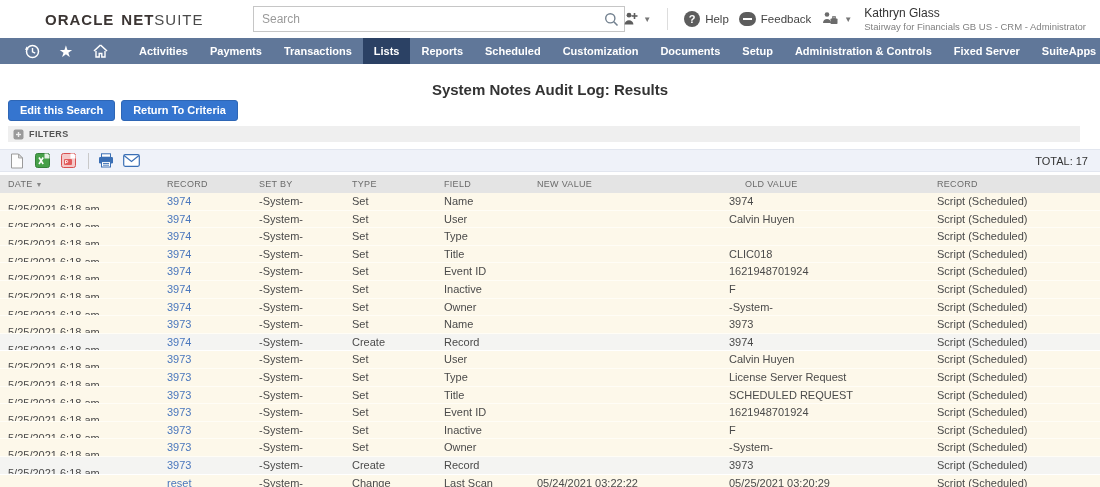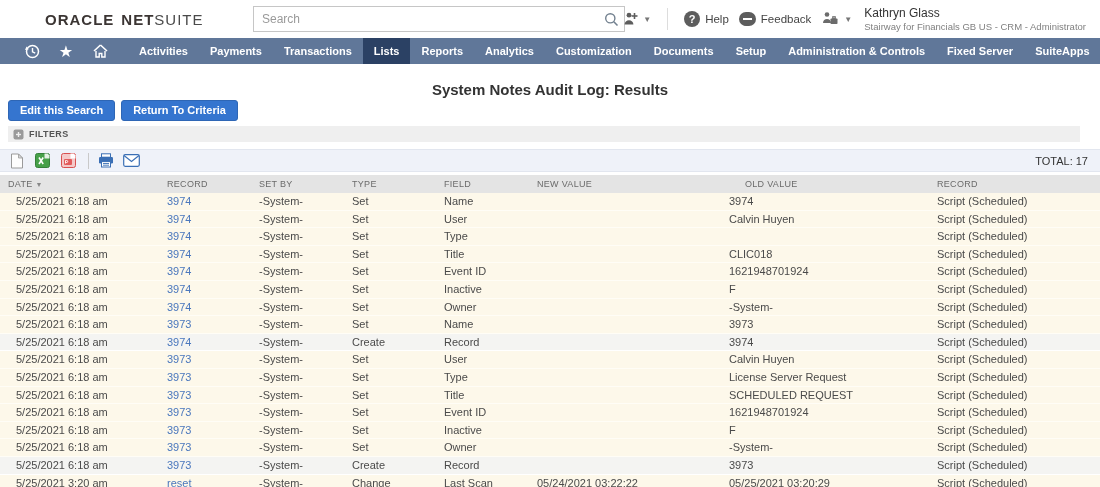--- a/index.html
+++ b/index.html
@@ -149,7 +149,7 @@
       <div class="nav-item">Transactions</div>
       <div class="nav-item active">Lists</div>
       <div class="nav-item">Reports</div>
-      <div class="nav-item">Analytics</div>
+      <div class="nav-item">Scheduled</div>
       <div class="nav-item">Customization</div>
       <div class="nav-item">Documents</div>
       <div class="nav-item">Setup</div>

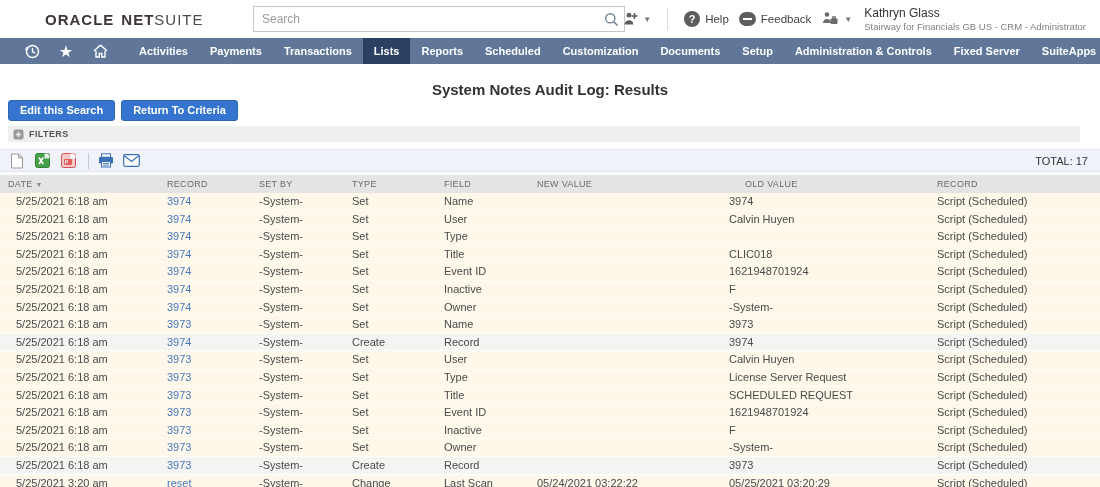--- a/index.html
+++ b/index.html
@@ -70,7 +70,7 @@
   .tr { display:flex; height:17.6px; background:#fdf8ea; border-bottom:1px solid #fffdf6; }
   .tr.hl { background:#f4f4f2; border-bottom:1px solid #fff; }
   .td { font-size:11px; color:#4a4a4a; line-height:16.6px; white-space:nowrap; overflow:hidden; }
-  .td:first-child { padding-left:16px; }
+  .td:first-child { padding-left:8px;margin-top:8px; }
   .link { color:#4a77bd; cursor:pointer; }
 </style>
 </head>

